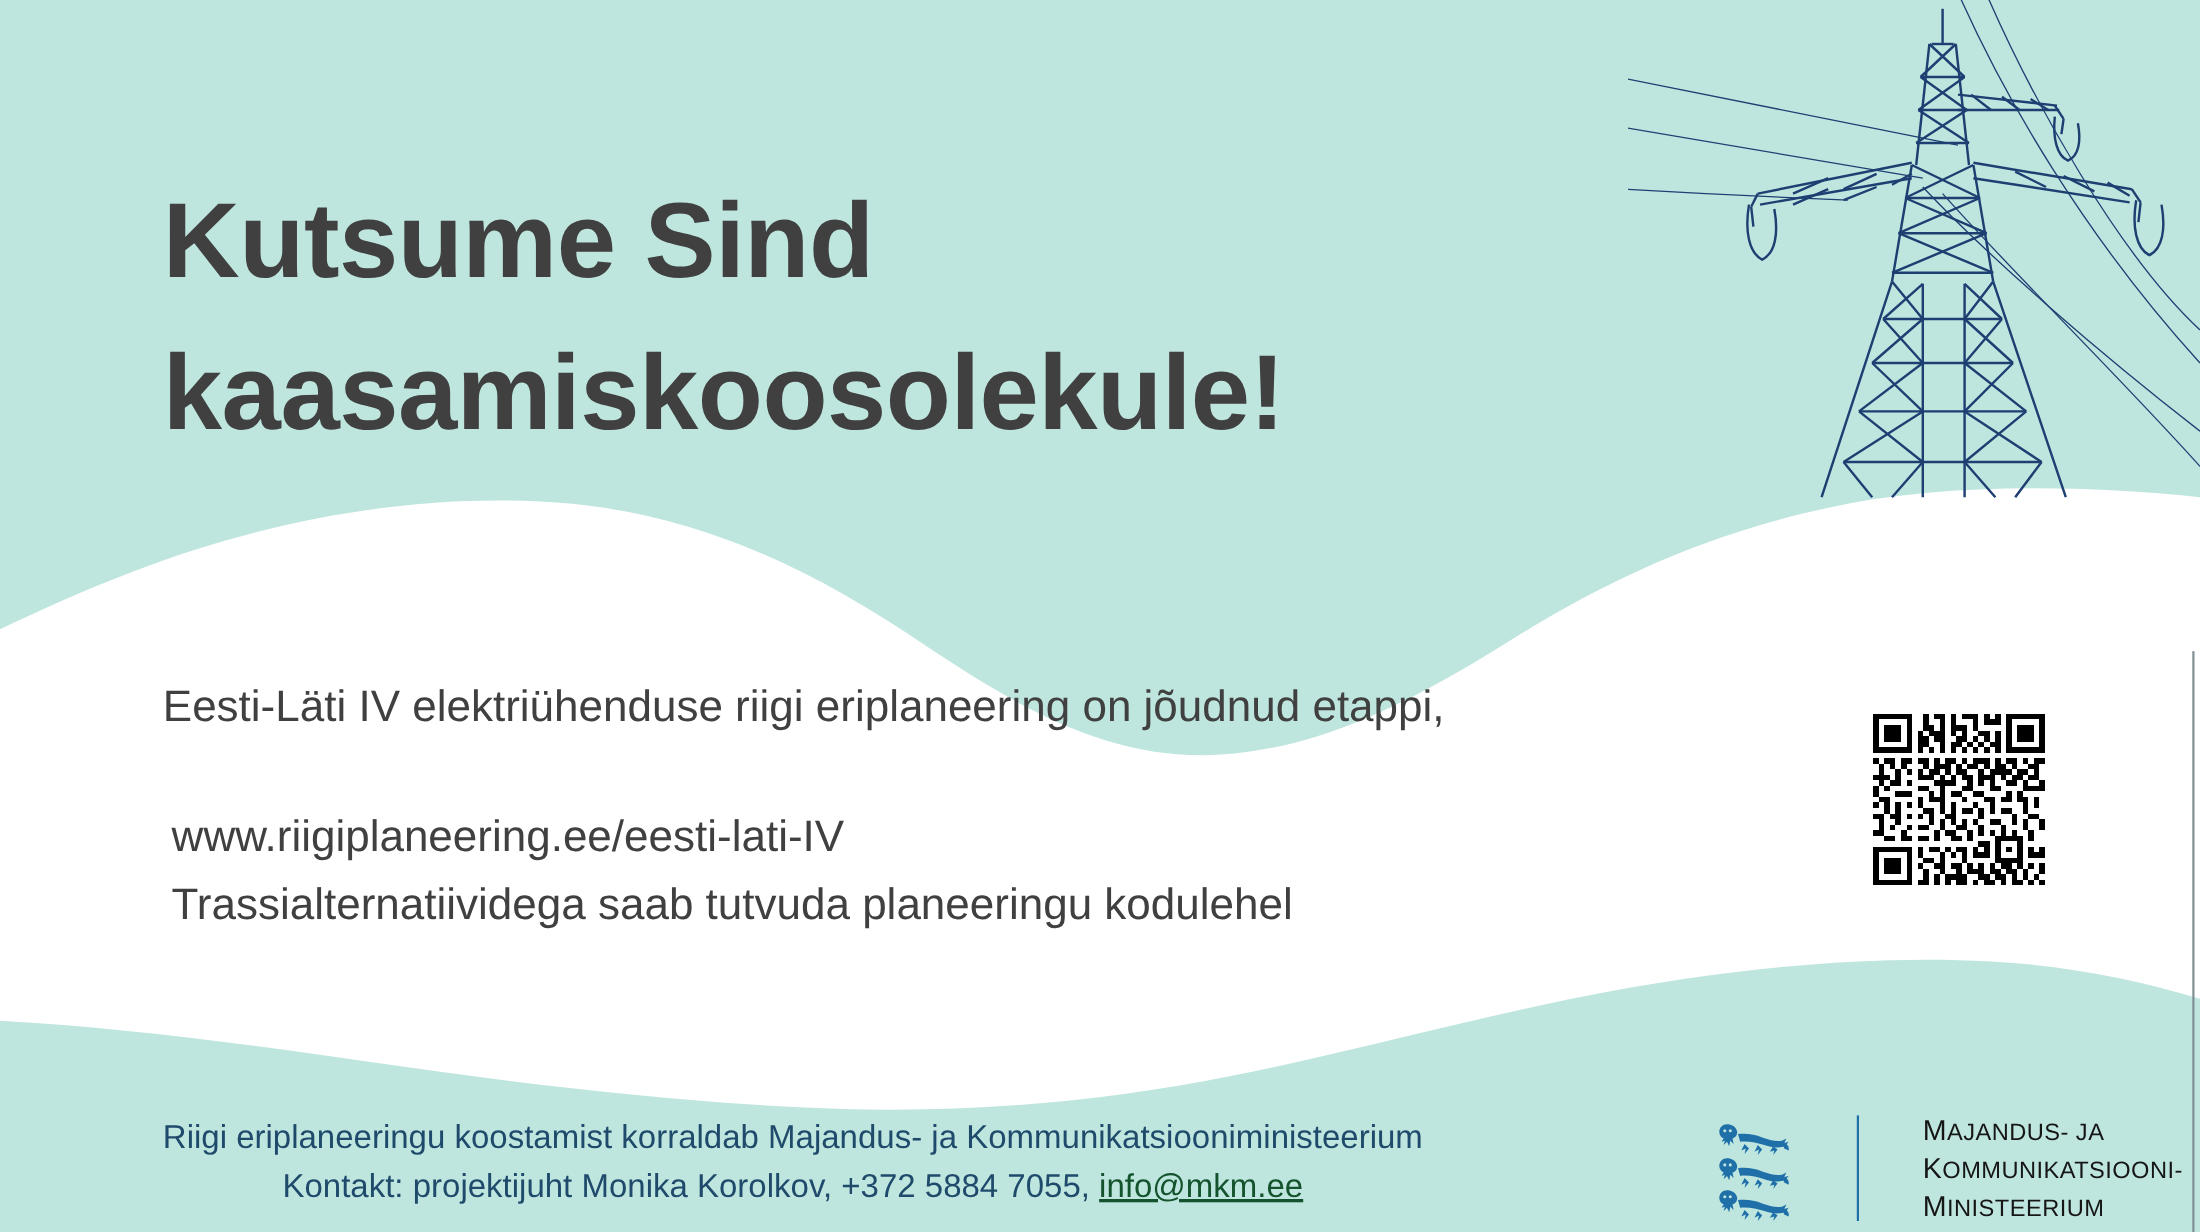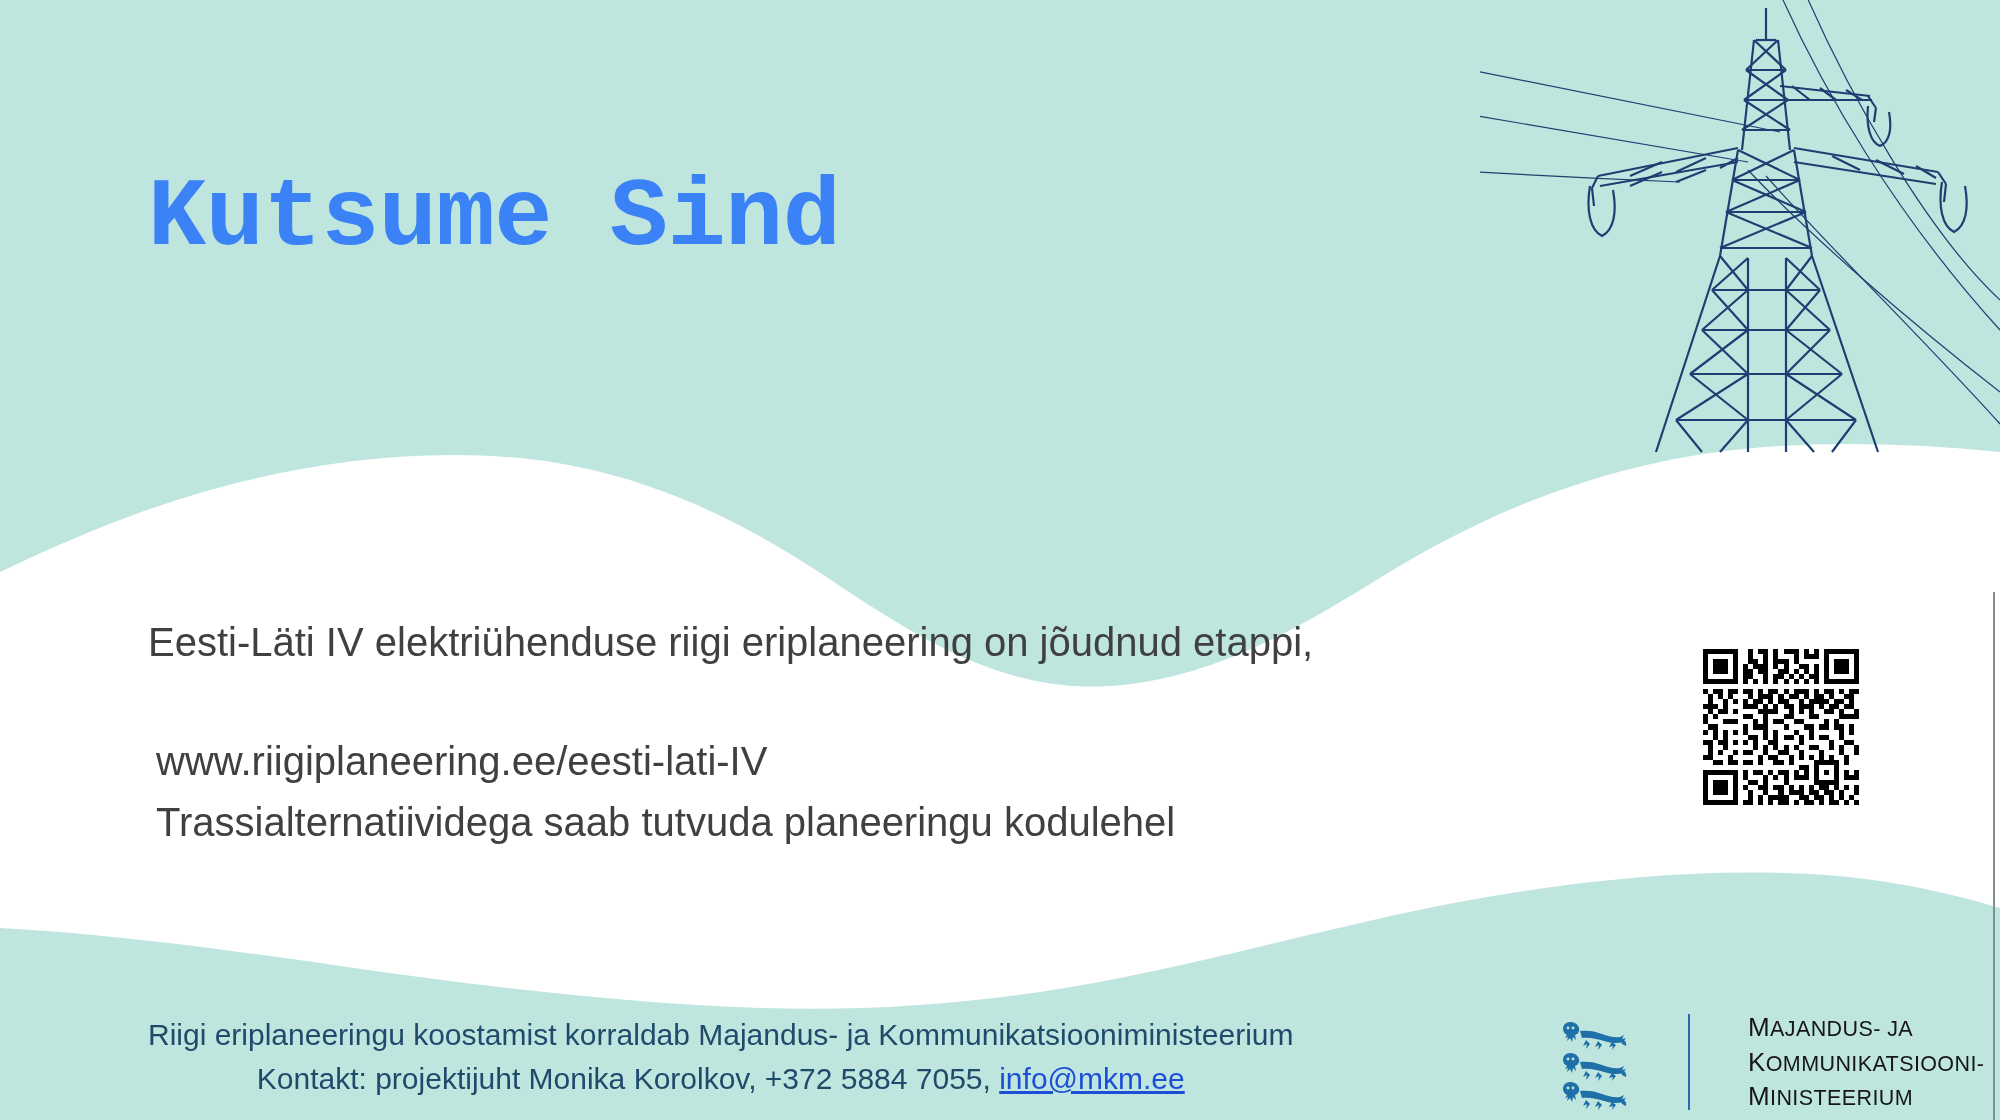--- a/index.html
+++ b/index.html
@@ -42,12 +42,11 @@
     left: 148px;
     top: 150px;
     width: 1250px;
-    color: #3b82f6;
+    color: #404040;
     font-size: 97px;
     font-weight: bold;
     line-height: 1.42;
     letter-spacing: -0.5px;
-    font-family: Liberation Mono, monospace;
   }
   .headline .hl-line {
     display: block;

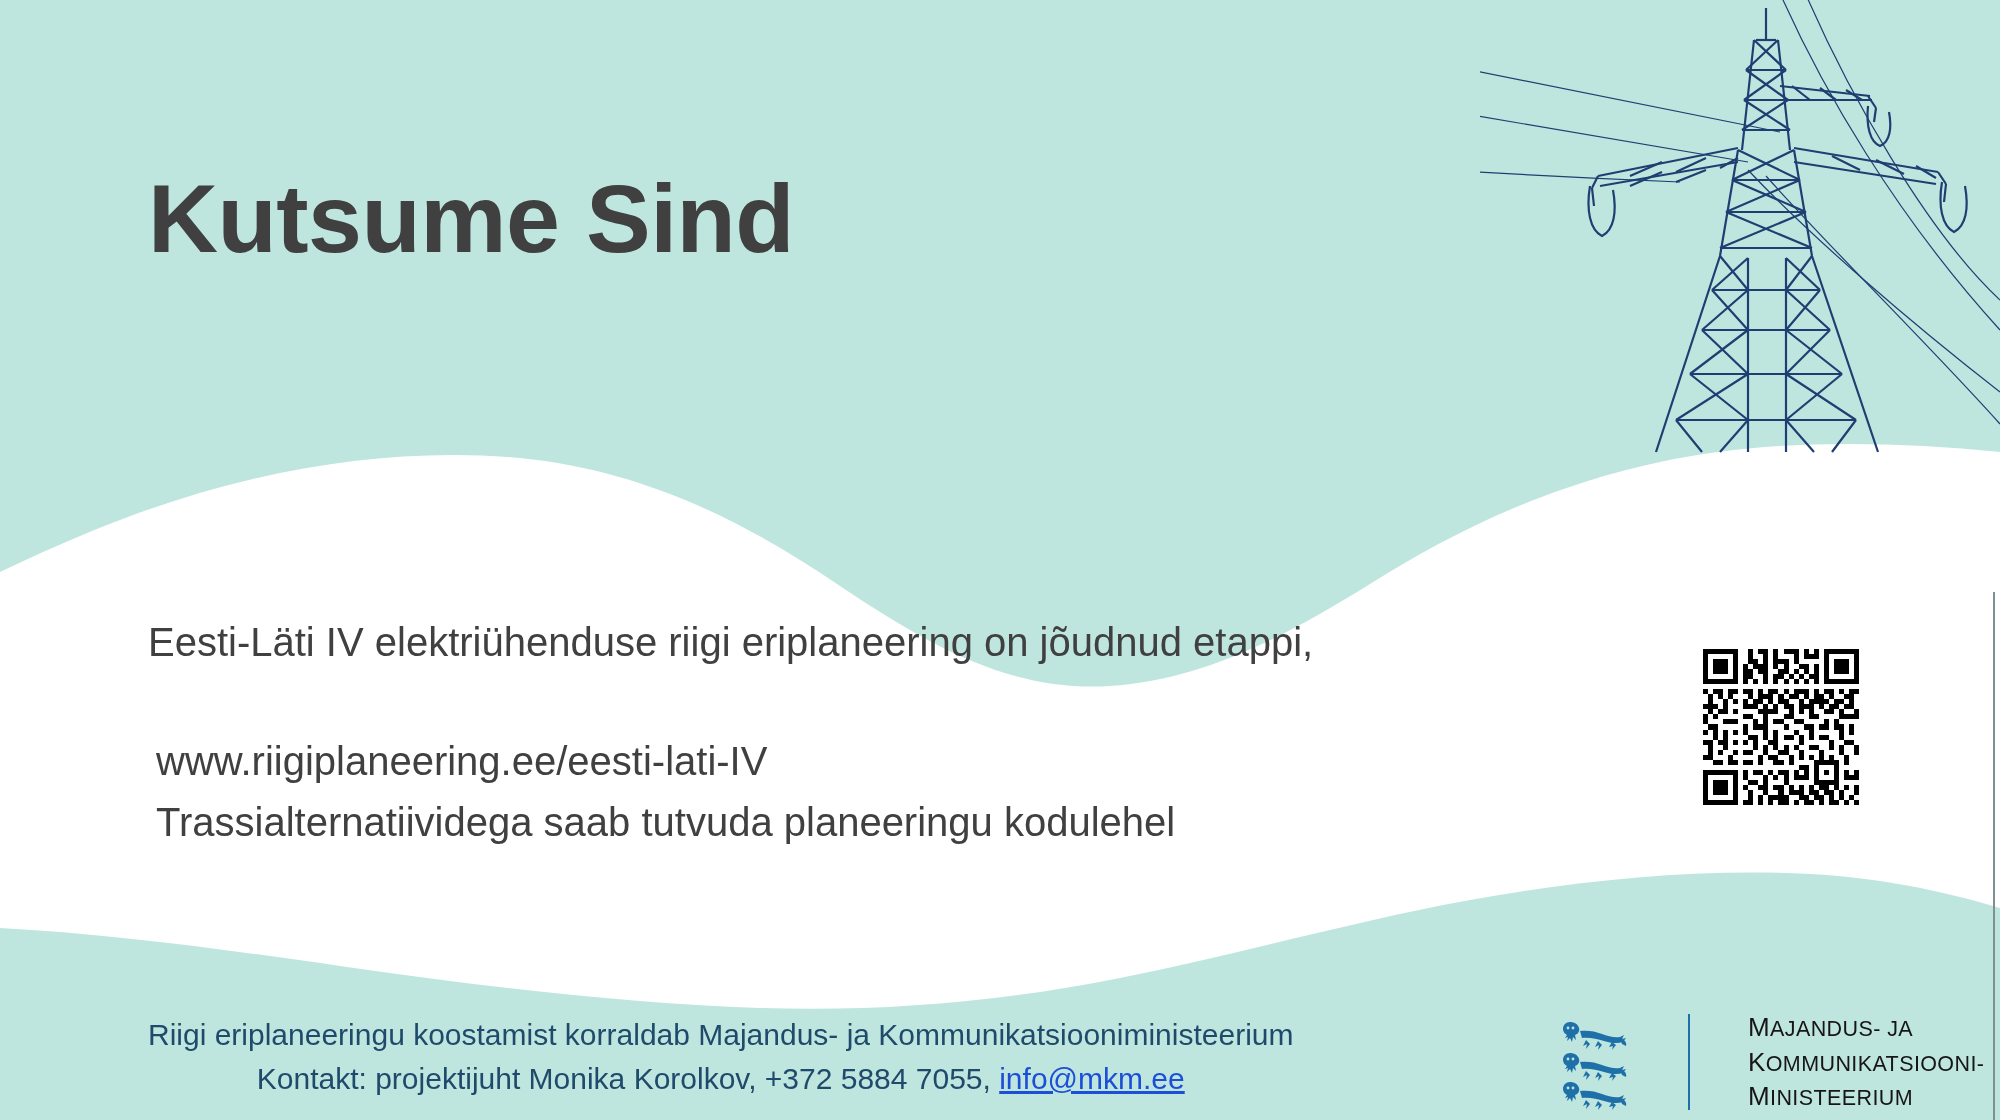--- a/index.html
+++ b/index.html
@@ -231,6 +231,7 @@
 
   <div class="headline">
     <span class="hl-line">Kutsume Sind</span>
+    <span class="hl-line">kaasamiskoosolekule!</span>
   </div>
 
   <div class="body-block">

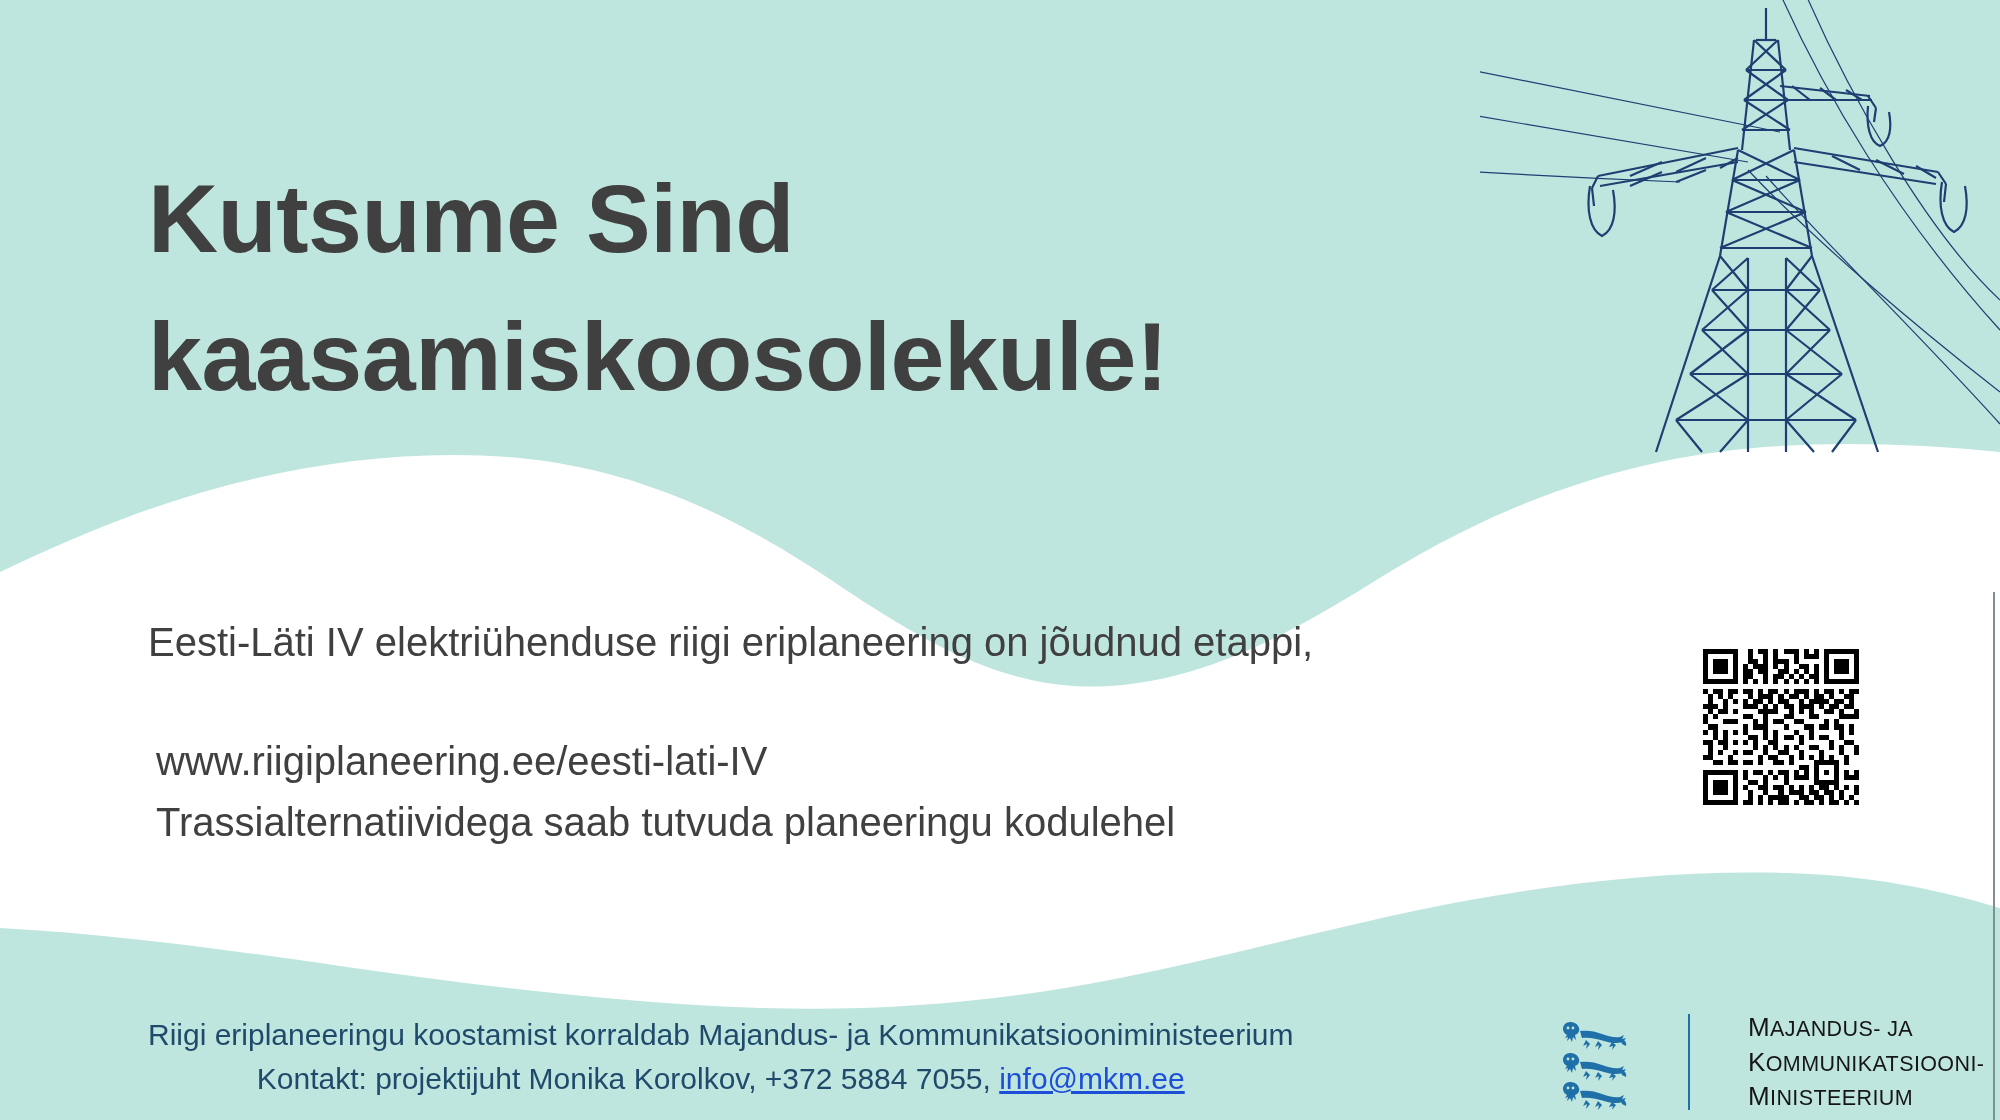--- a/index.html
+++ b/index.html
@@ -99,7 +99,7 @@
   }
   .footer-text a,
   .footer-text .mail {
-    color: #1d4ed8;
+    color: #14532d;
     text-decoration: underline;
   }
 

